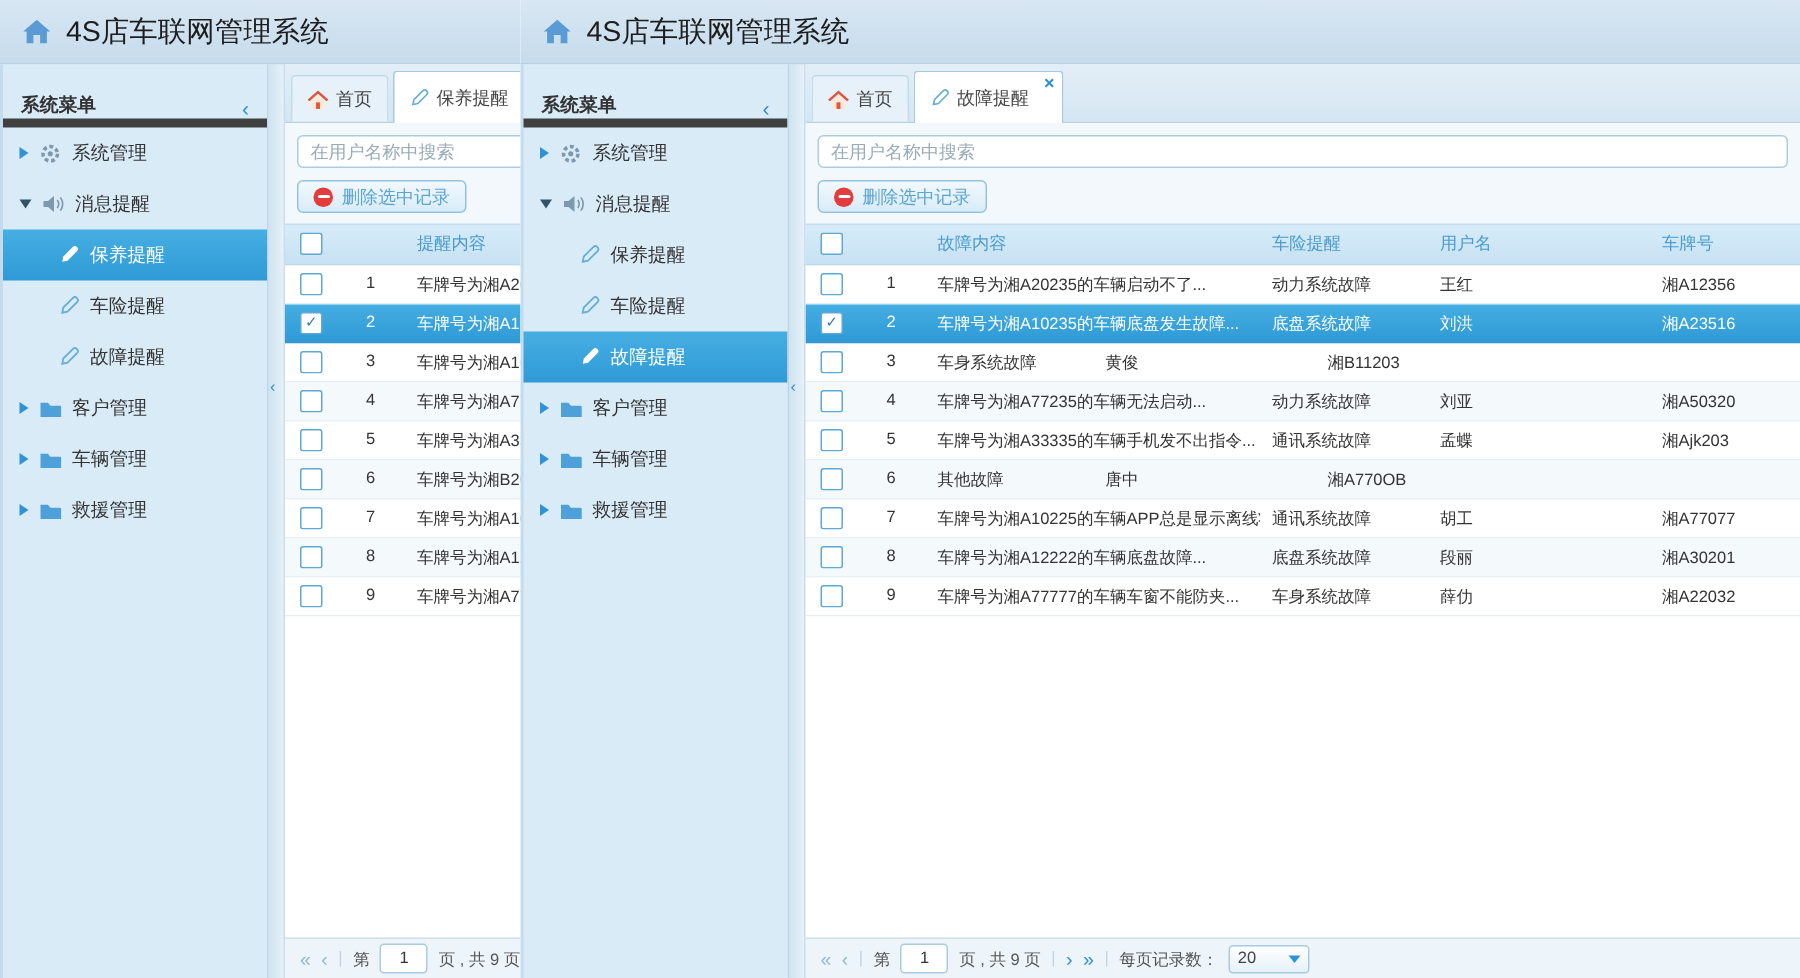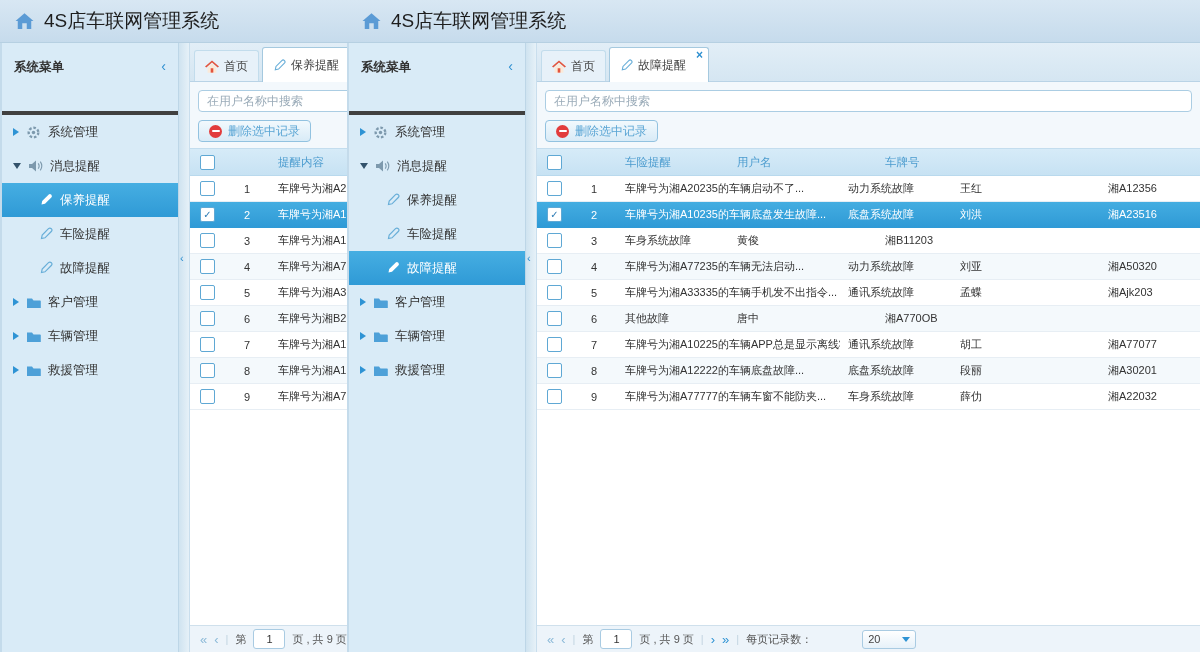--- a/index.html
+++ b/index.html
@@ -20,8 +20,8 @@
 
   
   .sidebar{width:176px;flex:none;background:#d9ebf7;display:flex;flex-direction:column;border-left:2px solid #c4dbeb;}
-  .sidebar-header{height:36px;flex:none;display:flex;align-items:flex-start;justify-content:space-between;
-    padding:16px 12px;border-bottom:4px solid #404040;}
+  .sidebar-header{height:36px;flex:none;display:flex;align-items:flex-end;justify-content:space-between;
+    padding:0 12px;border-bottom:6px solid #404040;}
   .sidebar-title{font-size:12.5px;font-weight:bold;color:#333;}
   .collapse-arrow{color:#2f8fd0;font-size:14px;line-height:1;cursor:pointer;}
   .menu{flex:1;}

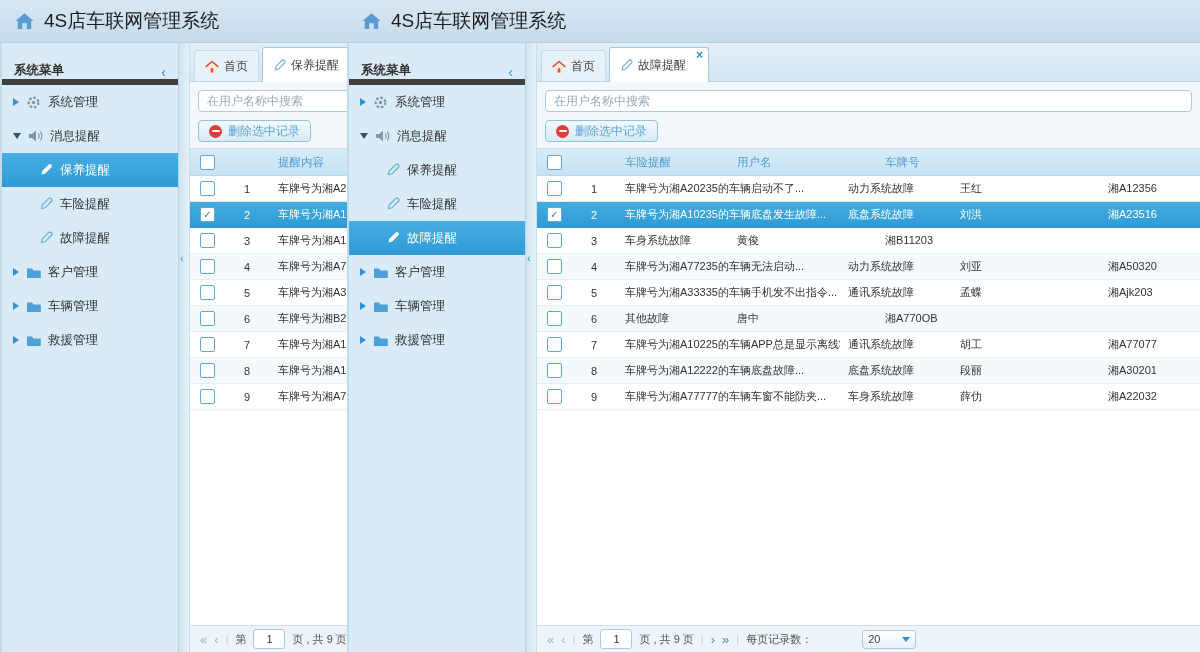--- a/index.html
+++ b/index.html
@@ -395,6 +395,7 @@
                   <span class="checkbox"></span>
                 </div>
               <div class="cell c-no"></div>
+              <div class="cell c-content">故障内容</div>
               <div class="cell c-cat">车险提醒</div>
               <div class="cell c-user">用户名</div>
               <div class="cell c-plate">车牌号</div>

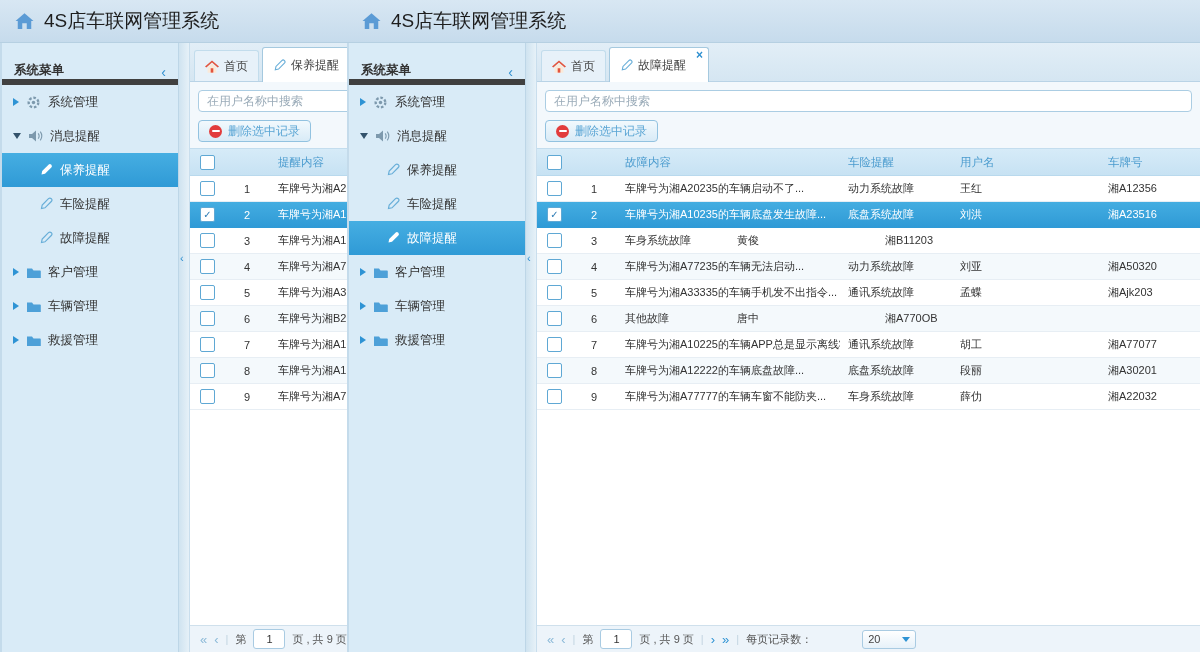--- a/index.html
+++ b/index.html
@@ -88,7 +88,7 @@
     font-size:11px;color:#333;outline:none;}
   .pp-select{width:54px;height:19px;border:1px solid #a9cbe2;border-radius:3px;box-sizing:border-box;
     background:linear-gradient(#fff,#e6f1f9);display:flex;align-items:center;justify-content:space-between;
-    padding:0 5px;cursor:pointer;color:#444;margin-left:43px;}
+    padding:0 5px;cursor:pointer;color:#444;}
   .dd-arrow{width:0;height:0;border-top:5px solid #2e93d4;border-left:4px solid transparent;border-right:4px solid transparent;}
 </style>
 </head>

